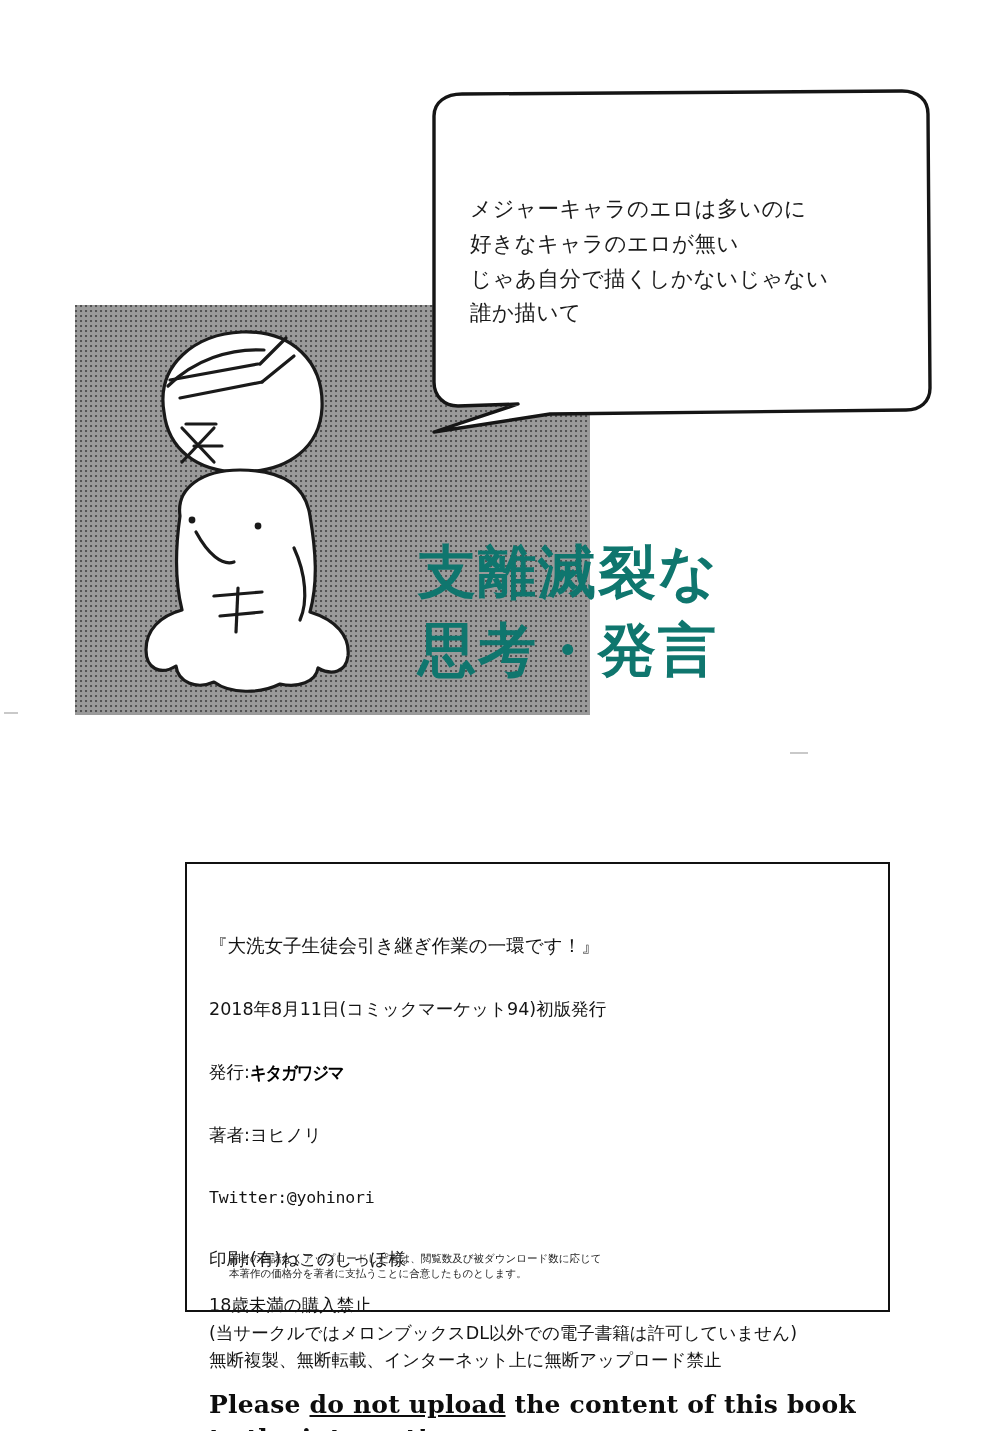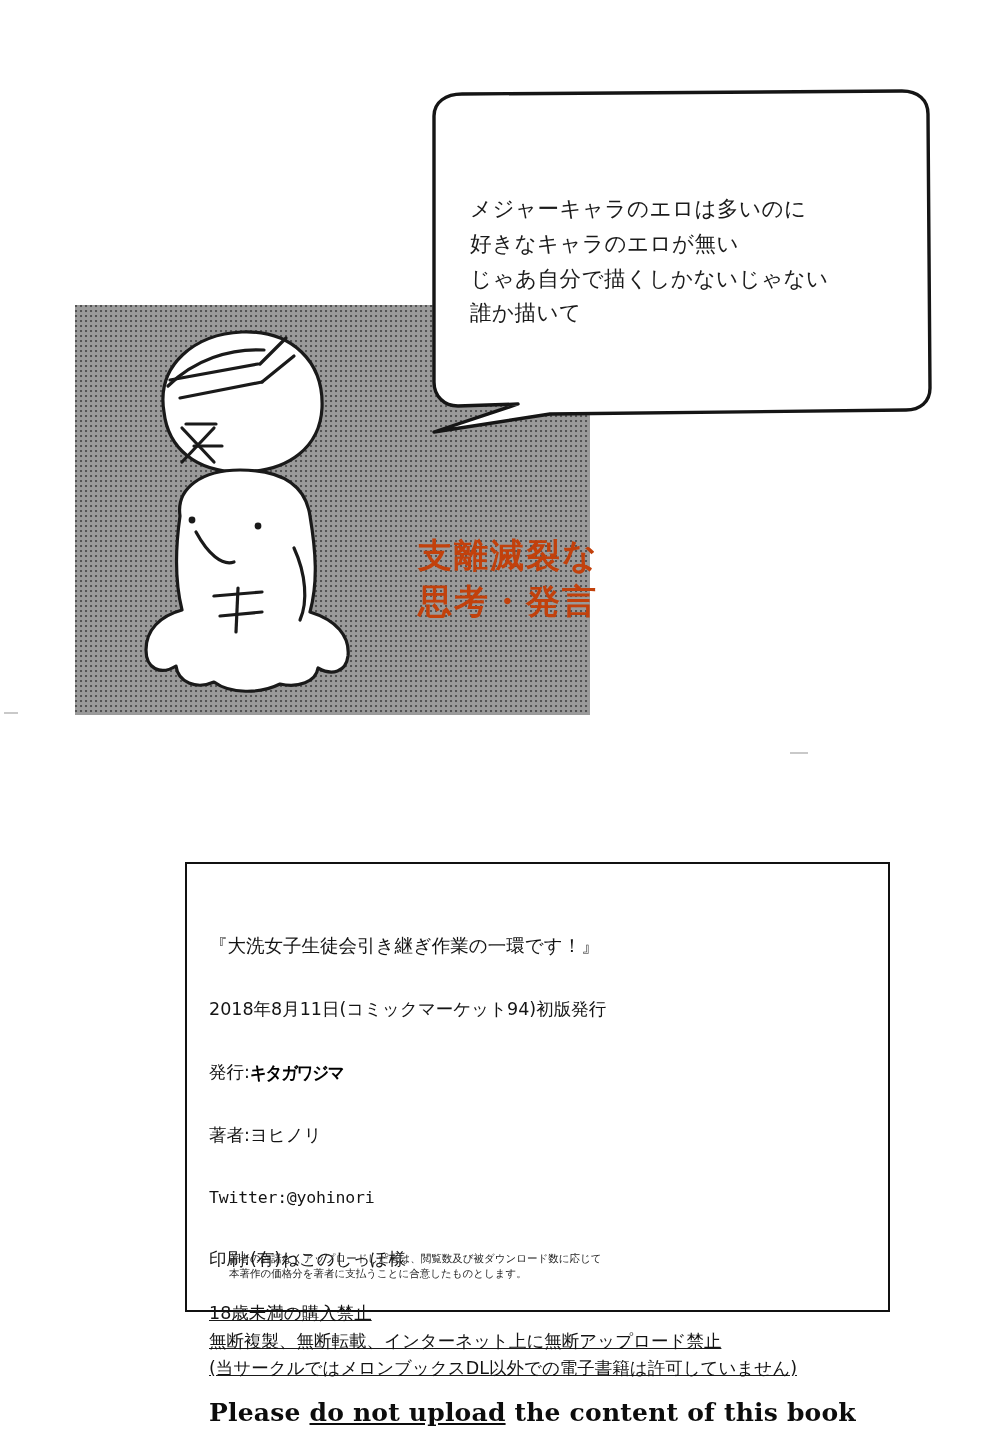--- a/index.html
+++ b/index.html
@@ -77,10 +77,10 @@
     top: 533px;
     font-family: "DejaVu Sans", sans-serif;
     font-weight: bold;
-    font-size: 34px;
+    font-size: 58px;
     line-height: 1.35;
     letter-spacing: 2px;
-    color: #c2410c;
+    color: #0f766e;
     white-space: pre-line;
   }
 

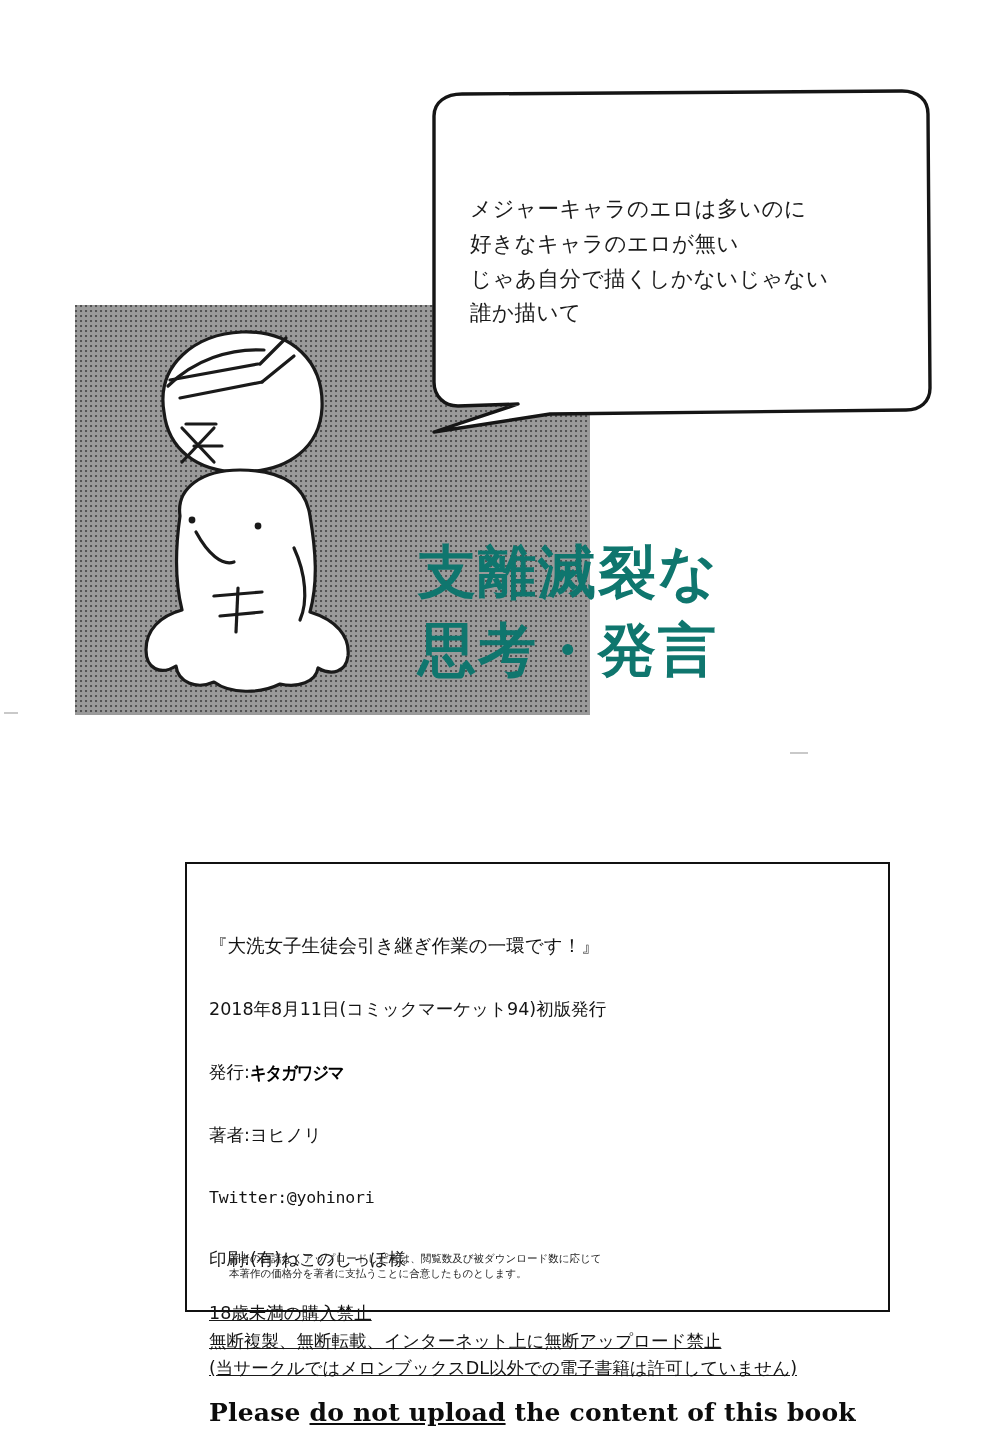--- a/index.html
+++ b/index.html
@@ -150,8 +150,7 @@
     color: #000;
   }
   #notice-block {
-    margin-top: 28px;
-    text-decoration: underline;
+    margin-top: 20px;
   }
   .notice-line {
     font-family: "DejaVu Sans", sans-serif;

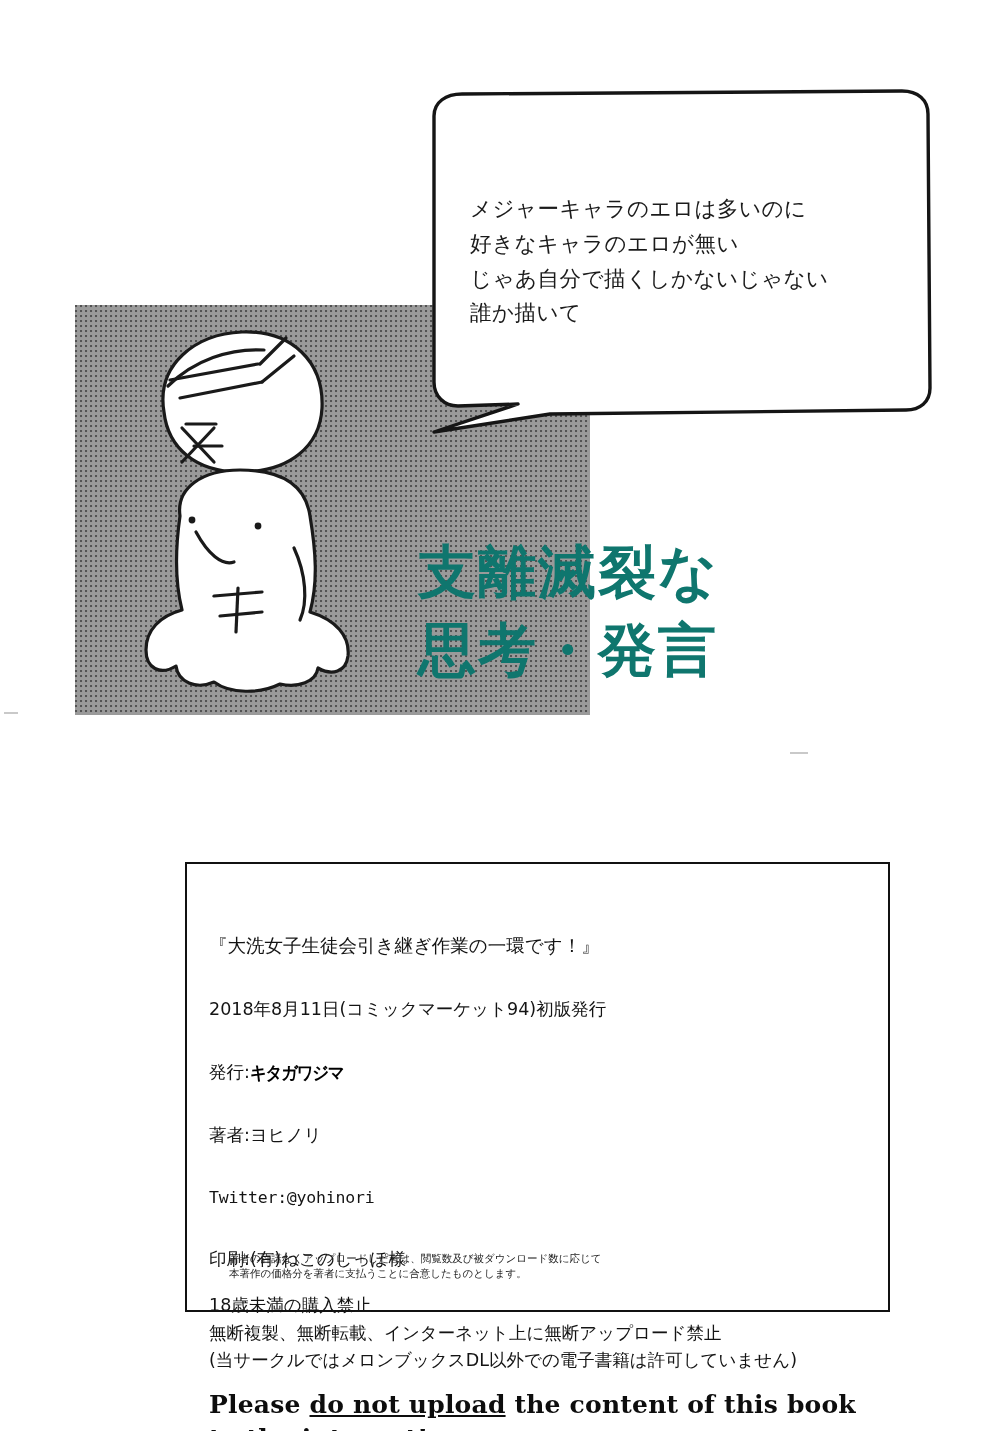--- a/index.html
+++ b/index.html
@@ -258,8 +258,8 @@
 
     <div id="notice-block">
       <div class="notice-line">18歳未満の購入禁止</div>
+      <div class="notice-line">(当サークルではメロンブックスDL以外での電子書籍は許可していません)</div>
       <div class="notice-line">無断複製、無断転載、インターネット上に無断アップロード禁止</div>
-      <div class="notice-line">(当サークルではメロンブックスDL以外での電子書籍は許可していません)</div>
     </div>
 
     <div id="english-warning">

